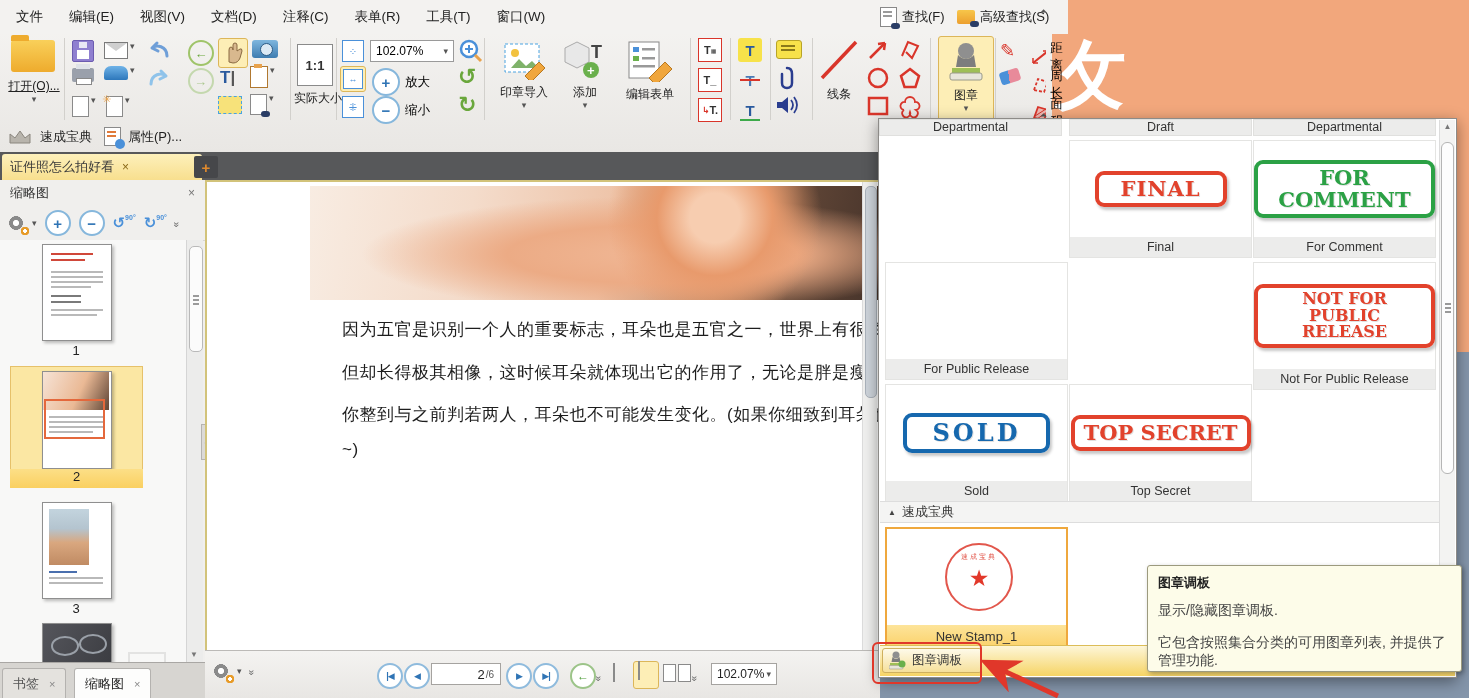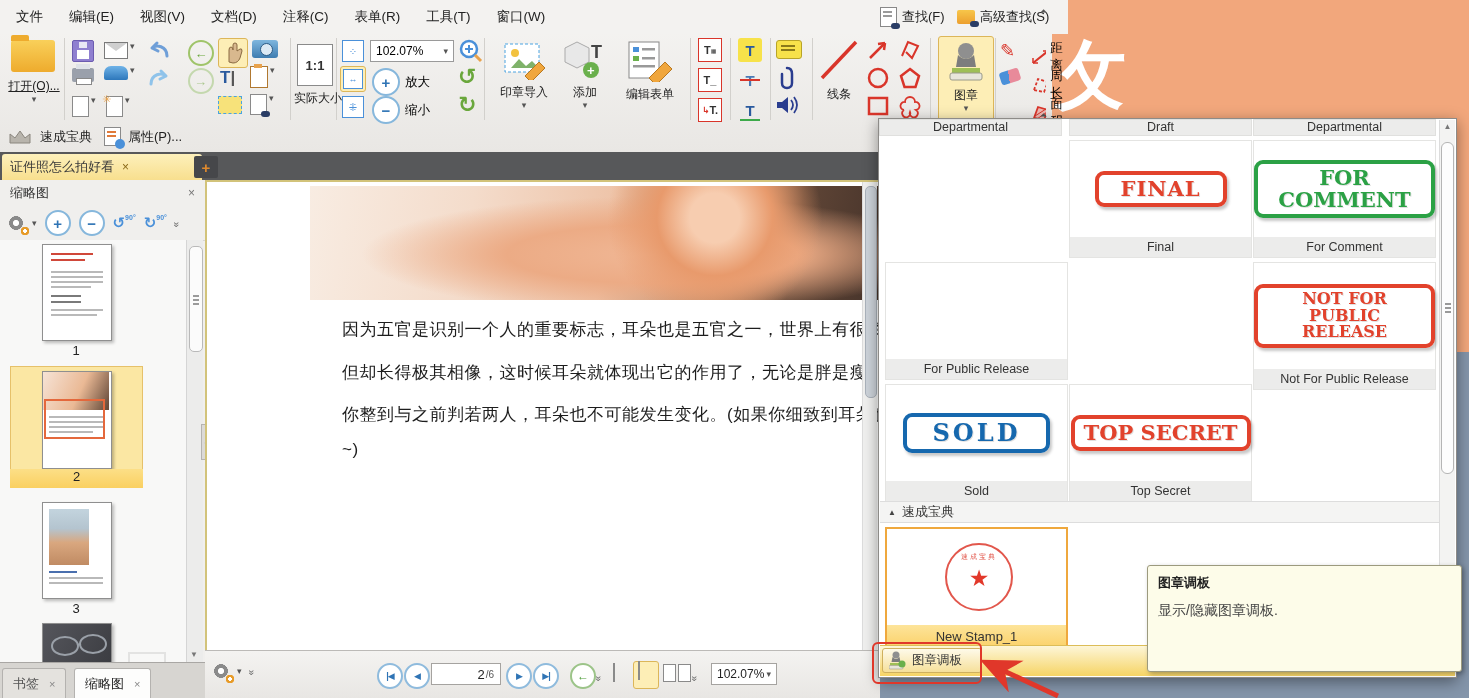--- a/index.html
+++ b/index.html
@@ -668,6 +668,7 @@
   <div class="tooltip">
     <div class="tt-title">图章调板</div>
     <div class="tt-line" style="margin-top:10px;">显示/隐藏图章调板.</div>
+    <div class="tt-line" style="margin-top:14px;">它包含按照集合分类的可用图章列表, 并提供了管理功能.</div>
   </div>
 
   <div class="red-rect"></div>

